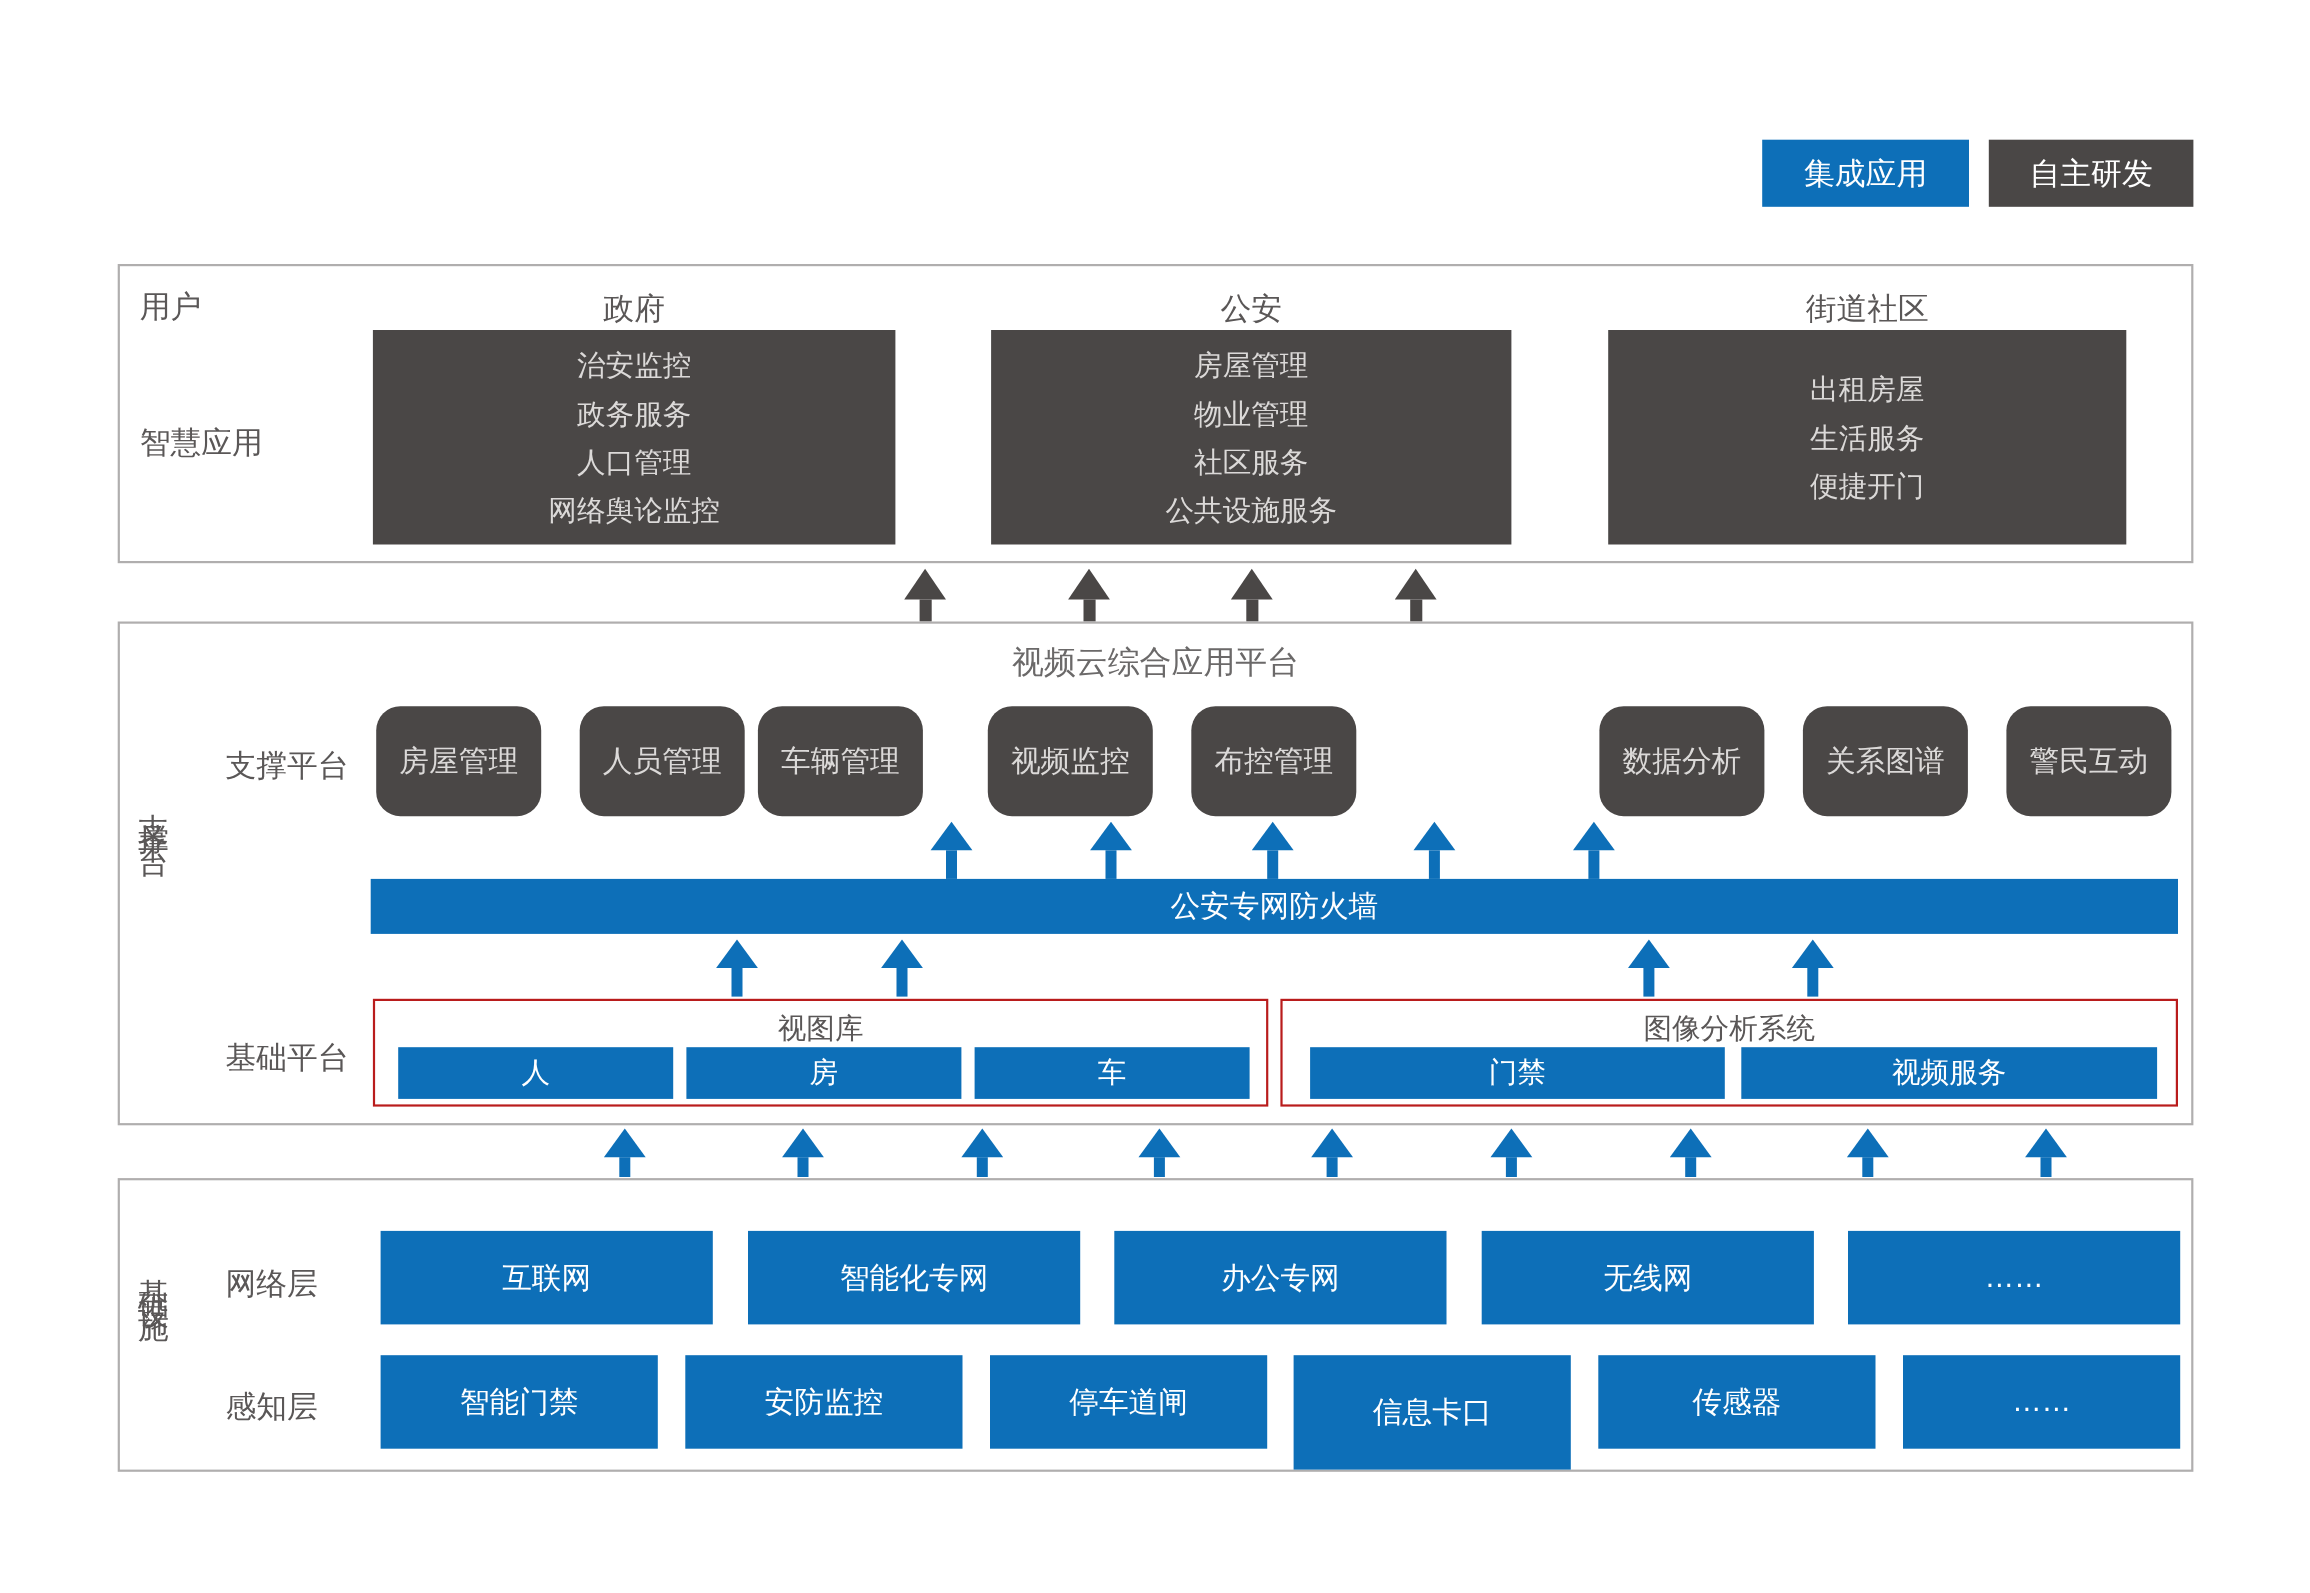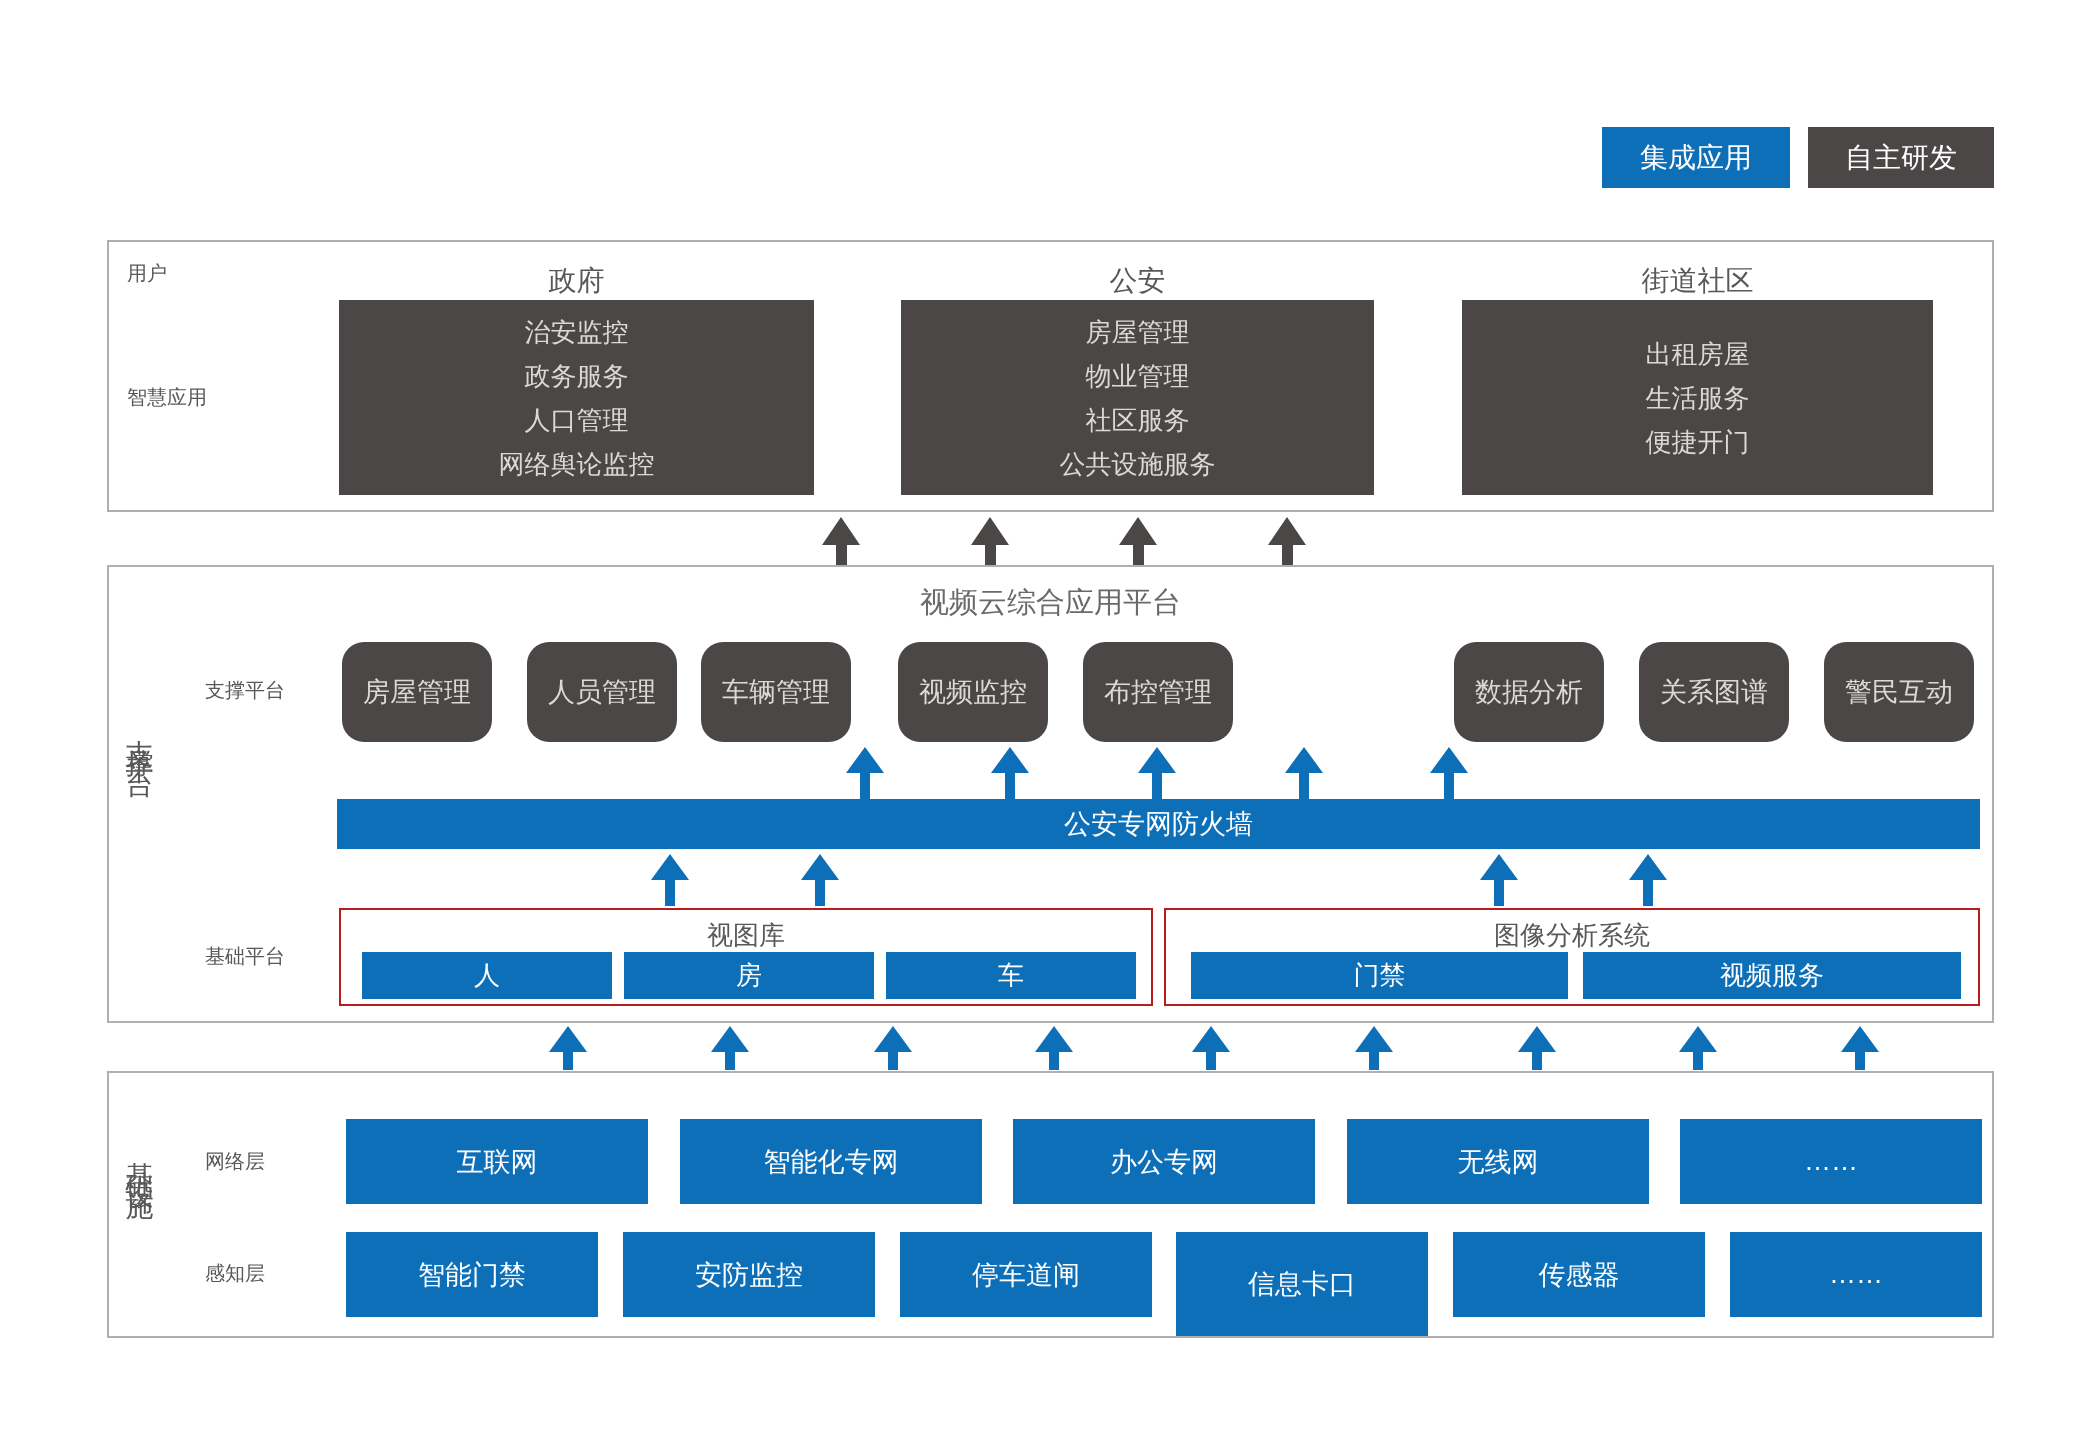--- a/index.html
+++ b/index.html
@@ -16,7 +16,7 @@
   }
   .abs{position:absolute;}
   .section{position:absolute;border:2px solid var(--border);background:#ffffff;box-sizing:border-box;}
-  .lbl{color:var(--label);font-size:20px;white-space:nowrap;}
+  .lbl{color:var(--label);font-size:28px;white-space:nowrap;}
   .vlabel{
     color:var(--label);font-size:28px;
     writing-mode:vertical-rl;text-orientation:upright;letter-spacing:10px;line-height:1;

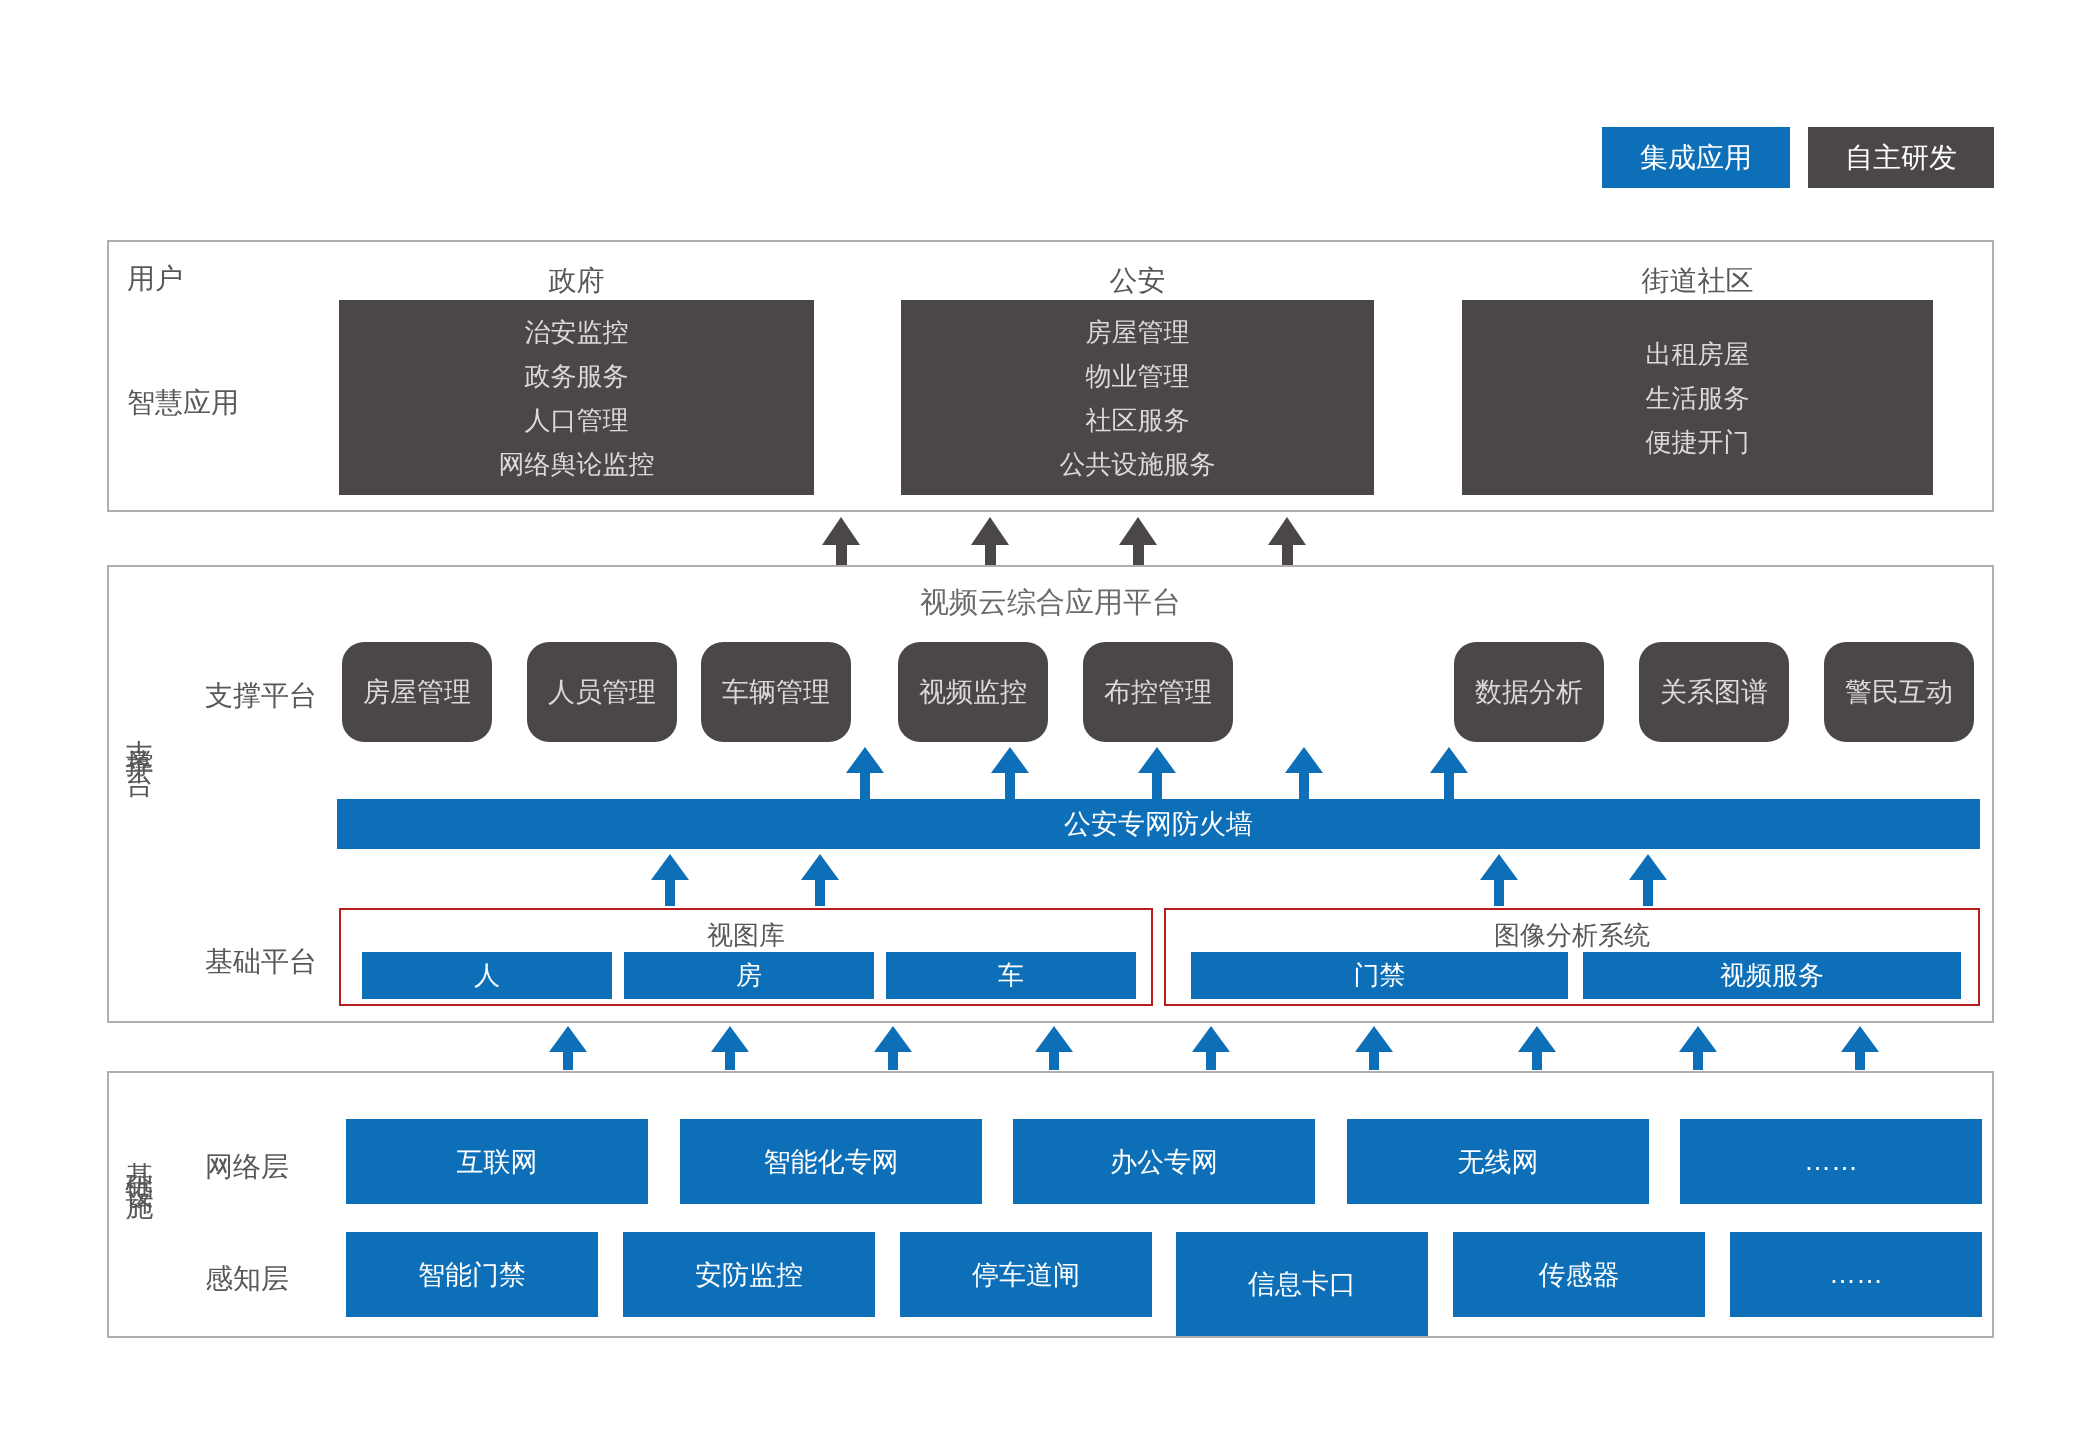--- a/index.html
+++ b/index.html
@@ -115,7 +115,7 @@
 
     <div class="sbox" style="left:233px;top:75px;">房屋管理</div>
     <div class="sbox" style="left:418px;top:75px;">人员管理</div>
-    <div class="sbox" style="left:592px;top:75px;">车辆管理</div>
+    <div class="sbox" style="left:580px;top:75px;">车辆管理</div>
     <div class="sbox" style="left:789px;top:75px;">视频监控</div>
     <div class="sbox" style="left:974px;top:75px;">布控管理</div>
     <div class="sbox" style="left:1345px;top:75px;">数据分析</div>

